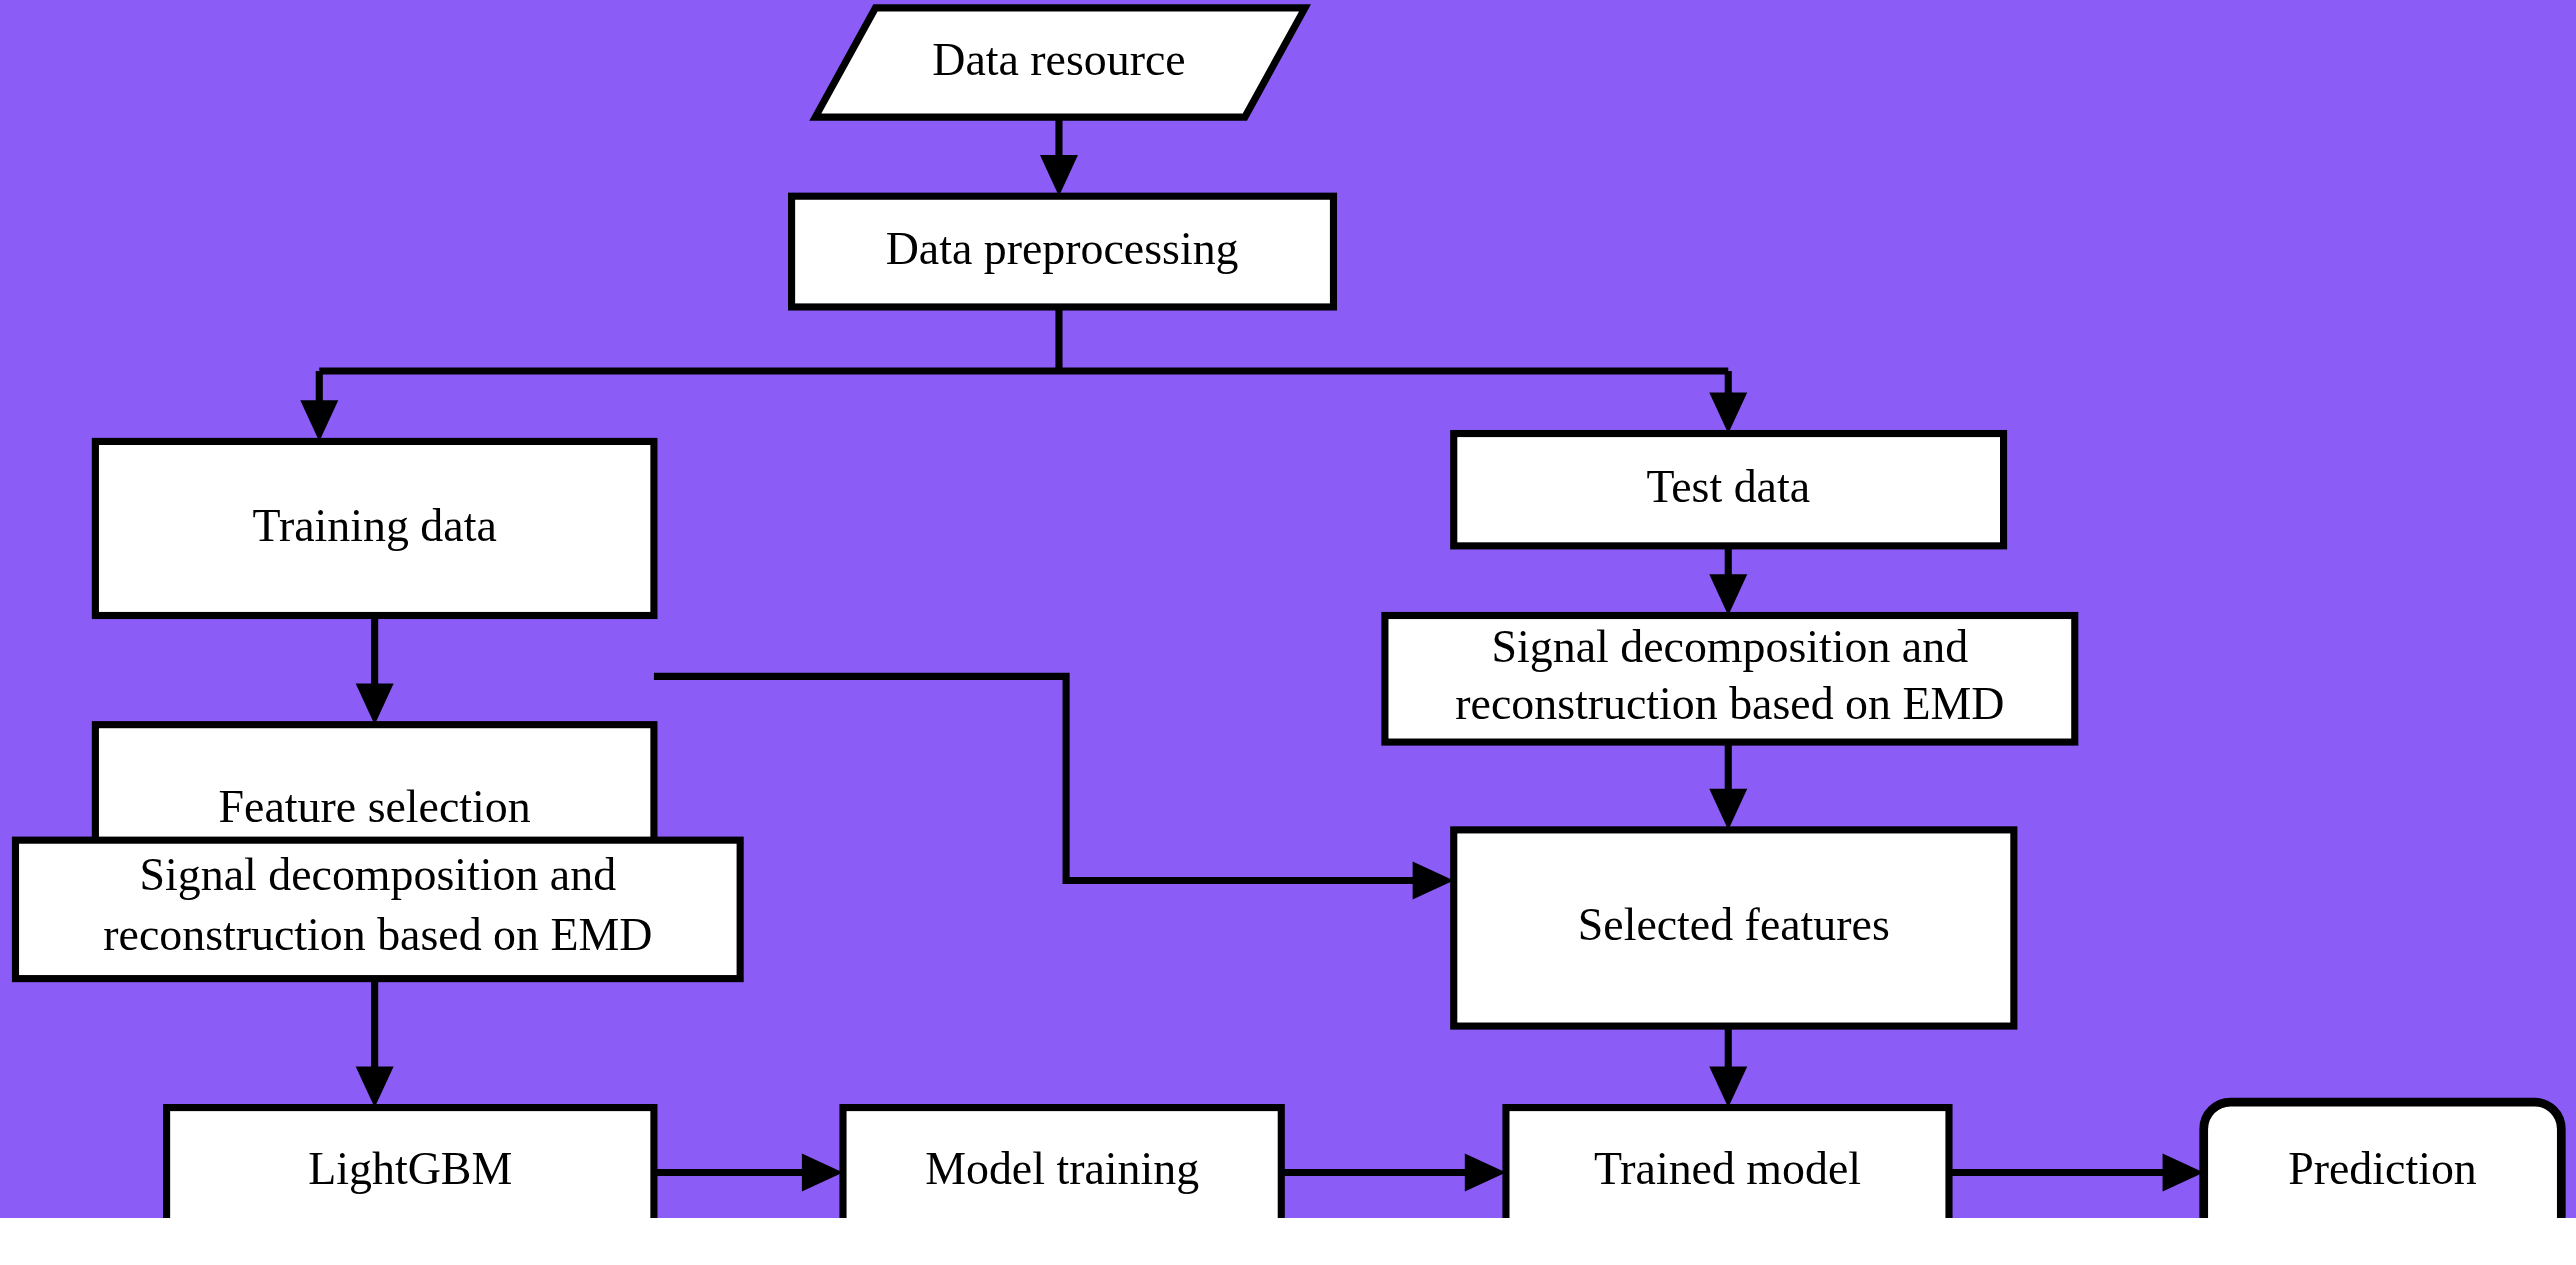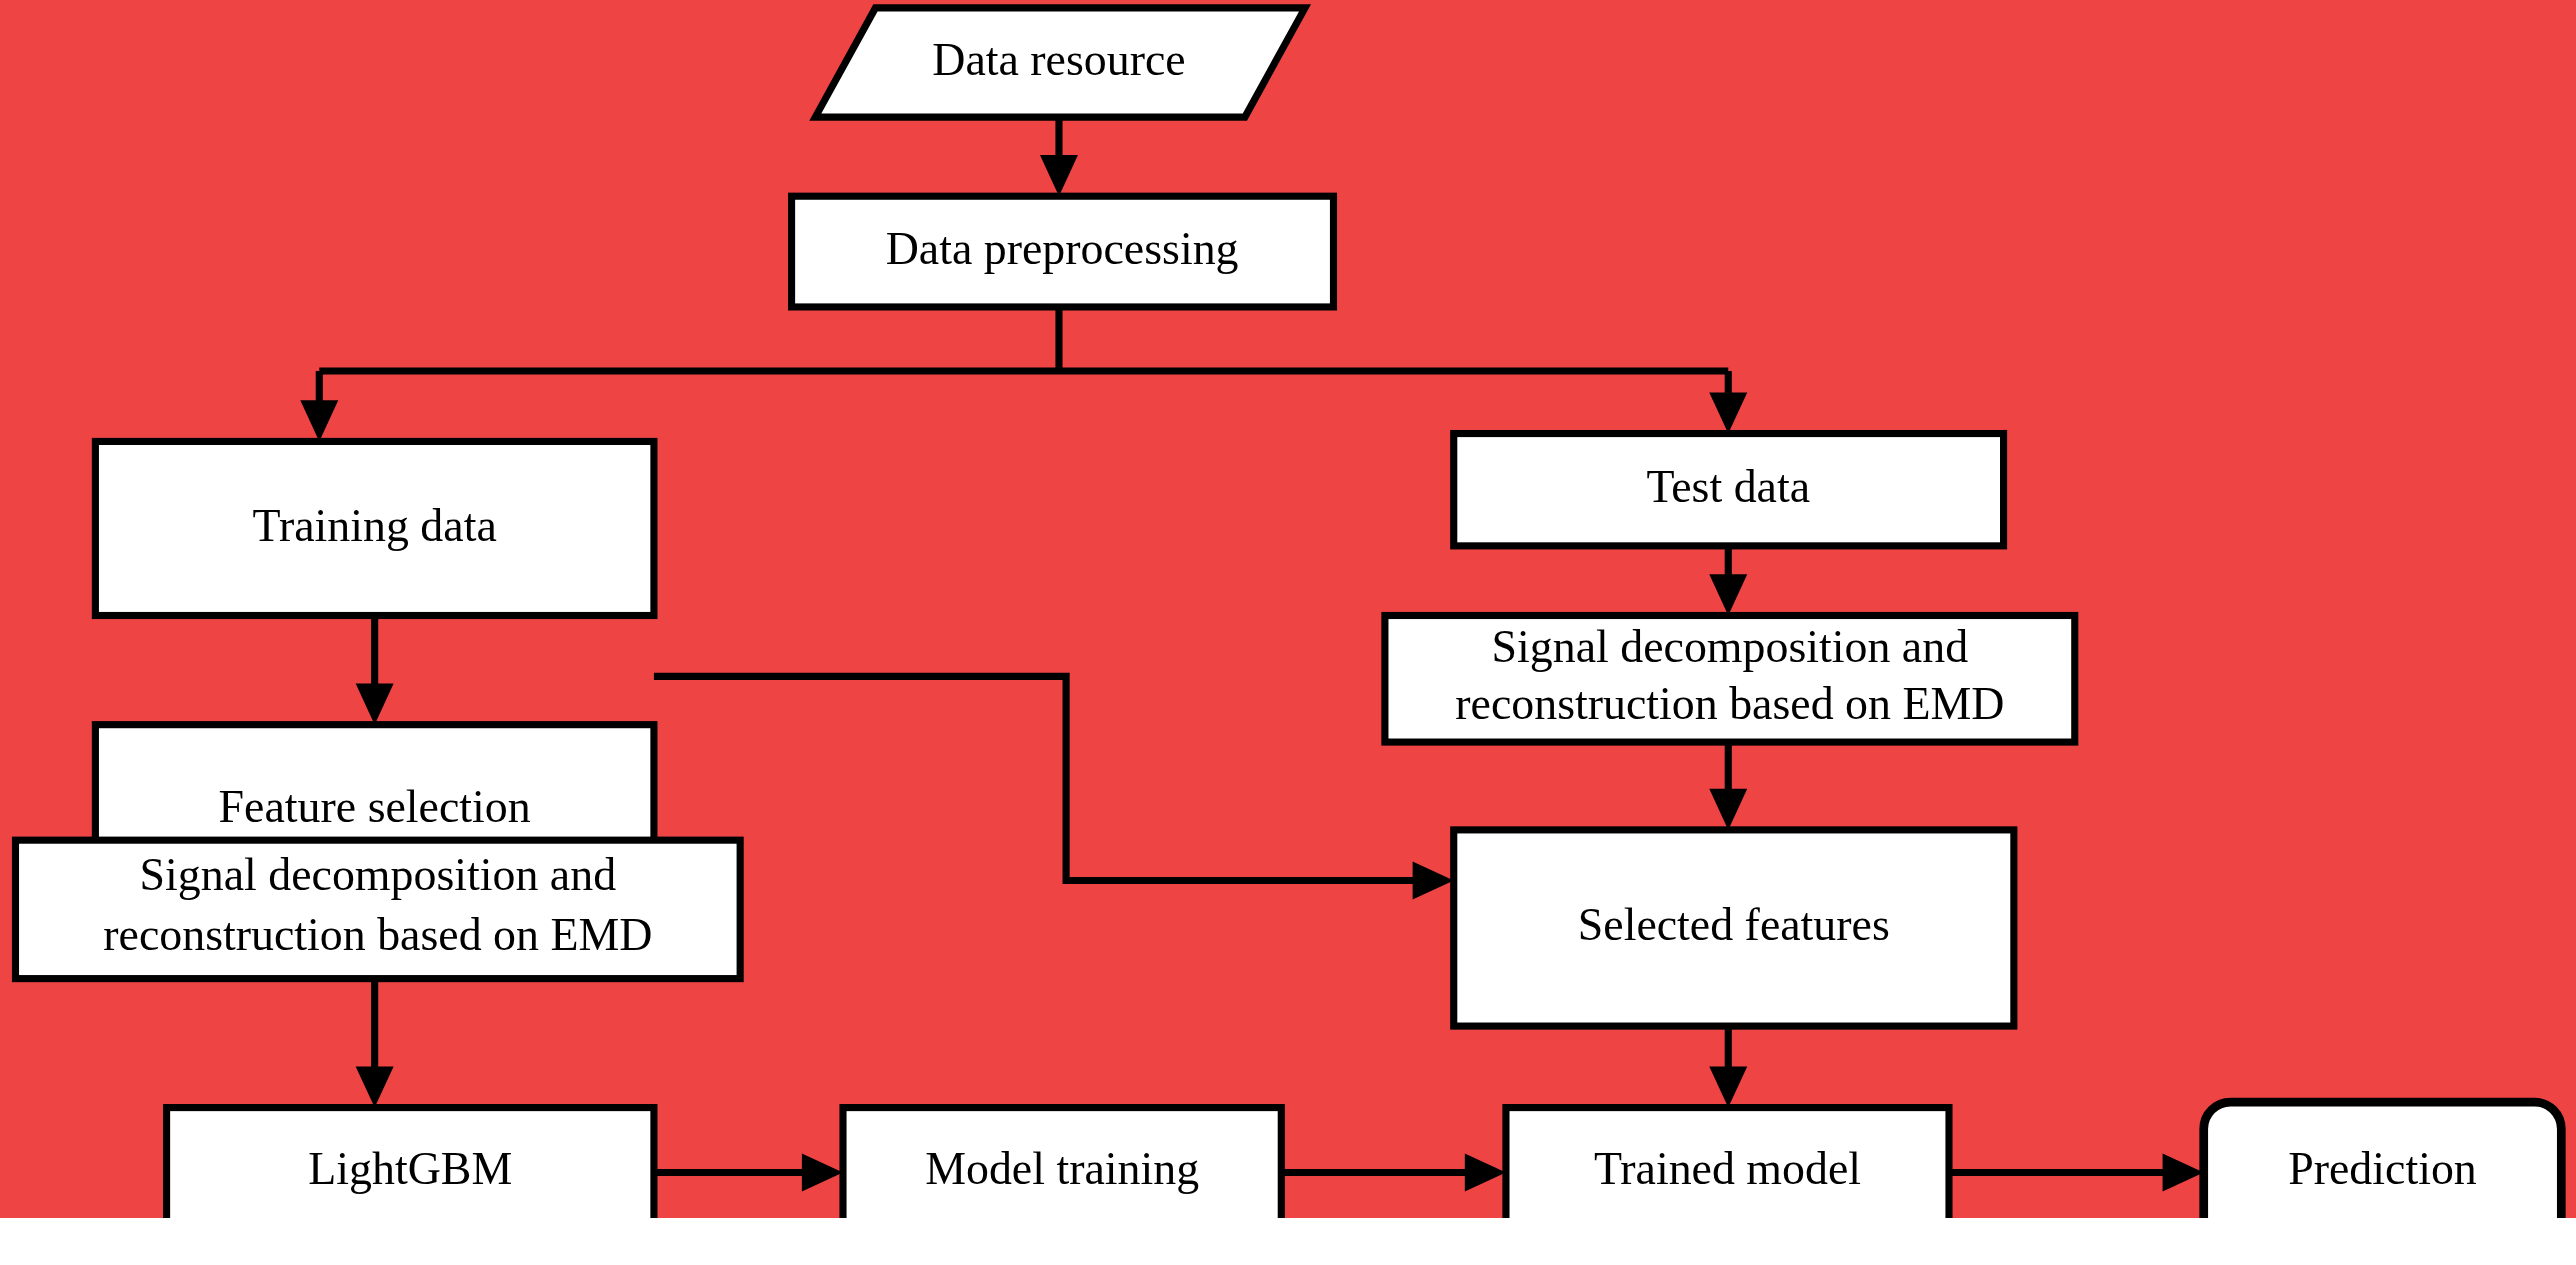--- a/index.html
+++ b/index.html
@@ -11,7 +11,7 @@
     position: relative;
     width: 2576px;
     height: 1218px;
-    background: #ef4444;
+    background: #8b5cf6;
     overflow: hidden;
     font-family: "Liberation Serif", "DejaVu Serif", serif;
   }

